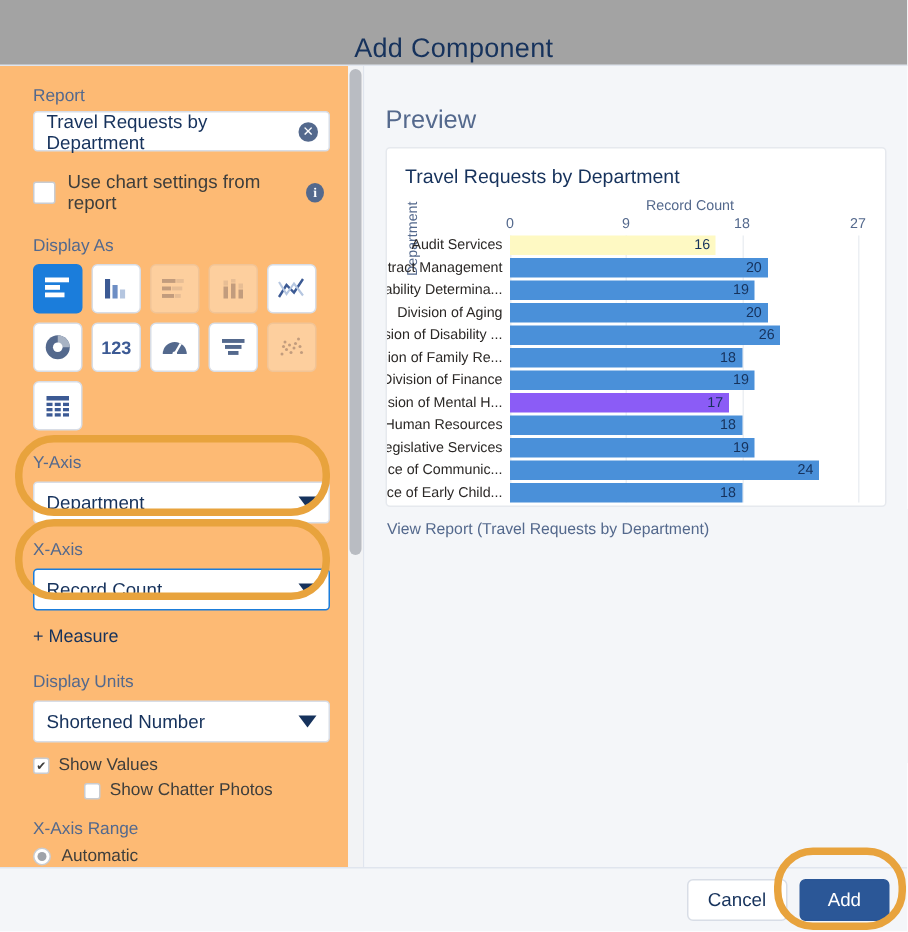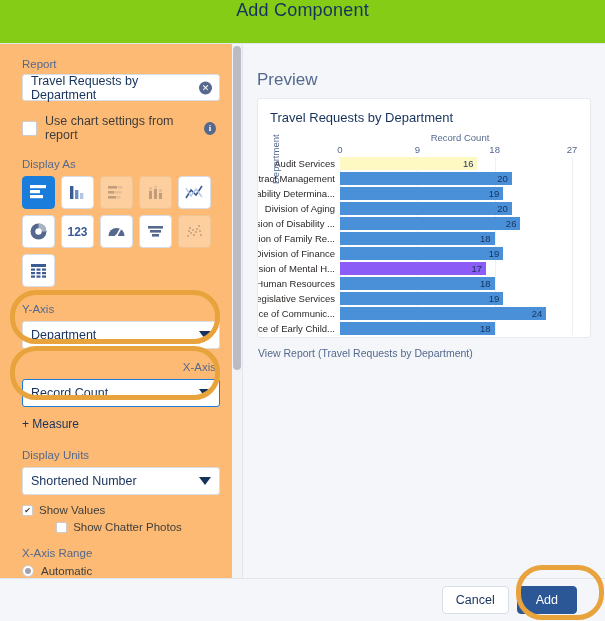--- a/index.html
+++ b/index.html
@@ -20,9 +20,9 @@
   
   .dlg-header {
     position: absolute; left: 0; top: 0; width: 605px; height: 44px;
-    background: #84cc16;
+    background: #a3a3a3;
     border-bottom: 1px solid #e0e5ee;
-    display: flex; align-items: flex-start; justify-content: center;
+    display: flex; align-items: flex-end; justify-content: center;
   }
   .dlg-title {
     font-size: 18px; color: #16325c; letter-spacing: .2px;

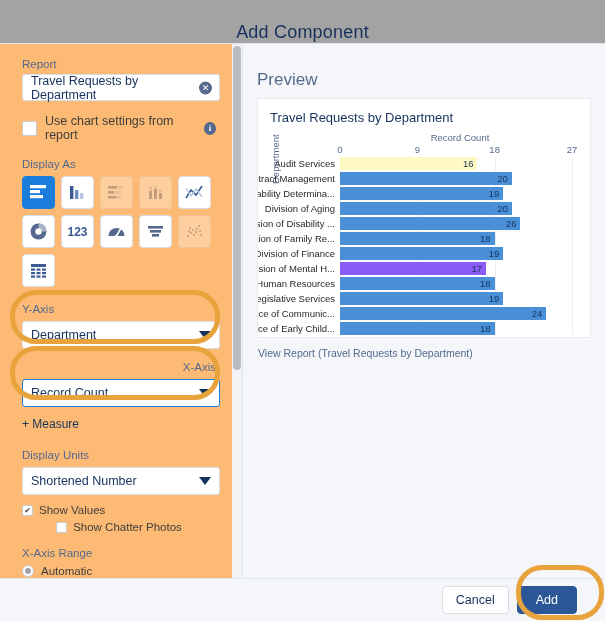--- a/index.html
+++ b/index.html
@@ -379,7 +379,7 @@
         <span class="caret"></span>
       </div>
 
-      <div class="section-label" style="margin-top:12px;text-align:right;">X-Axis</div>
+      <div class="section-label" style="margin-top:12px;">X-Axis</div>
       <div class="sel-wrap">
         <div class="sel focused">
           <span>Record Count</span>

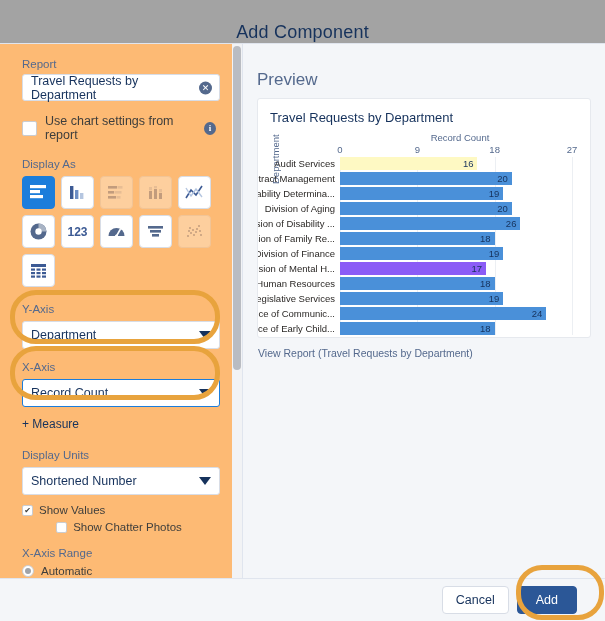--- a/index.html
+++ b/index.html
@@ -223,7 +223,7 @@
     position: absolute; left: 0; top: 578px; width: 605px; height: 43px;
     background: #f4f6f9; border-top: 1px solid #e0e5ee;
     display: flex; align-items: center; justify-content: flex-end;
-    padding-right: 28px;
+    padding-right: 12px;
   }
   .btn {
     height: 28px; border-radius: 4px; font-size: 12.5px;

